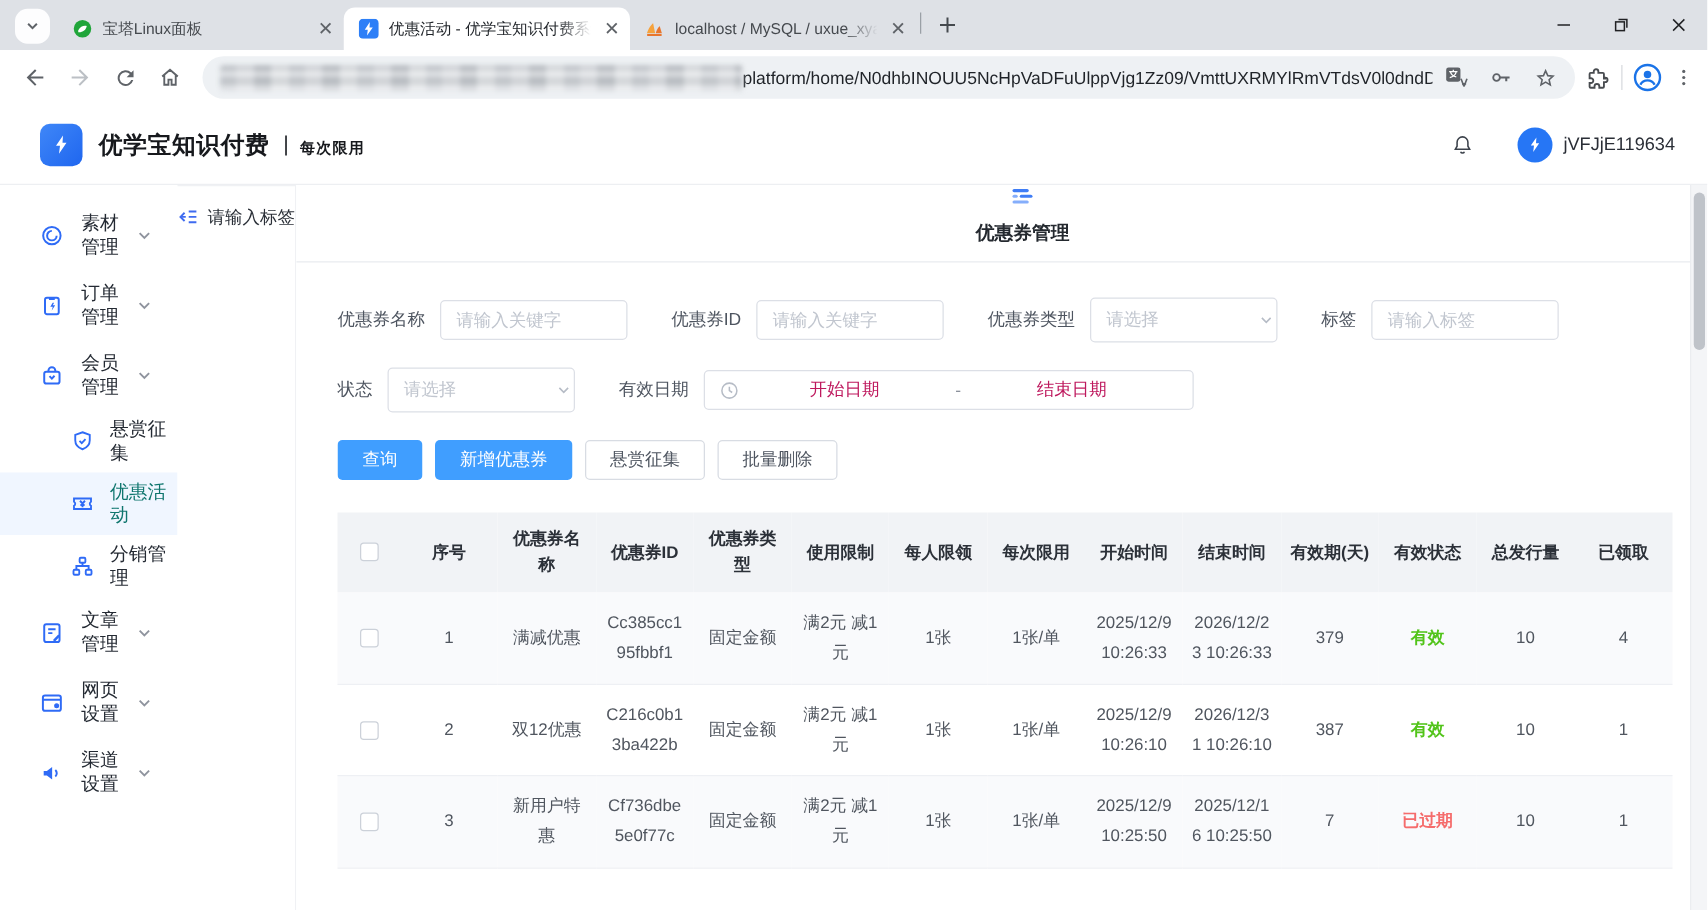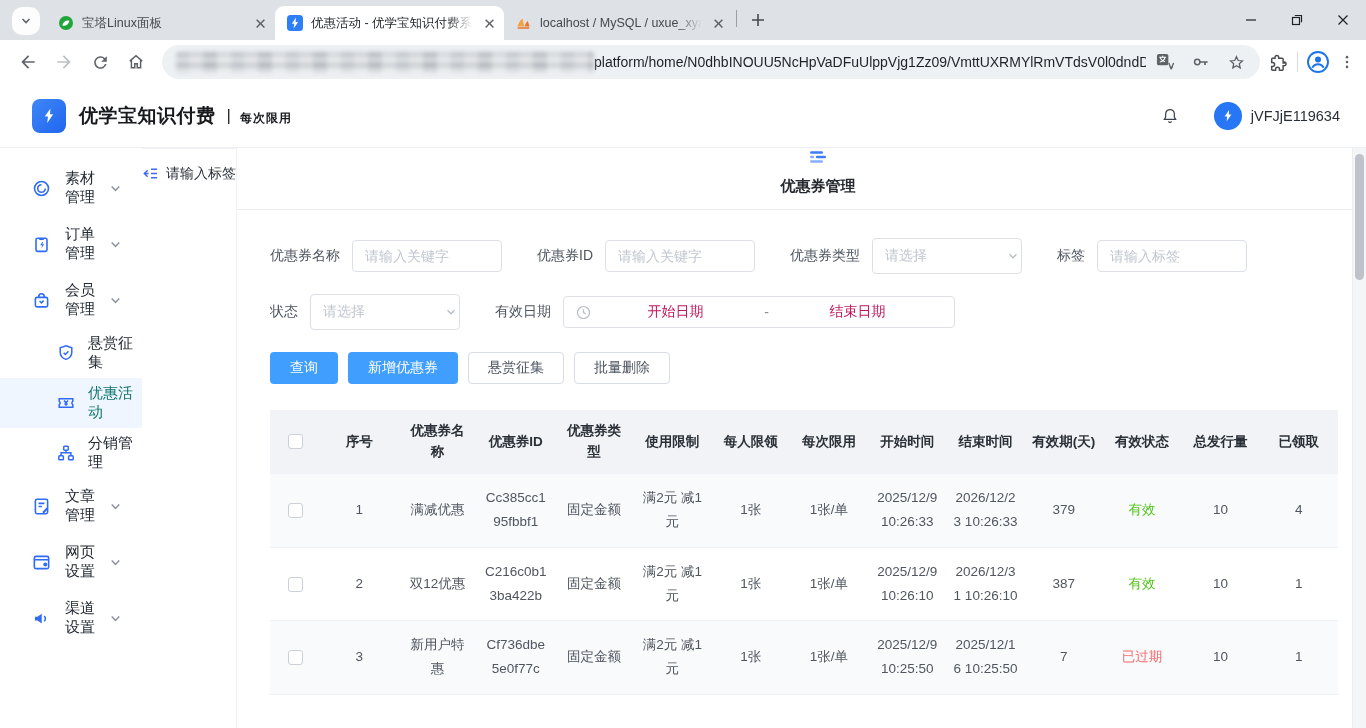--- a/index.html
+++ b/index.html
@@ -79,7 +79,7 @@
   td{font-size:13.5px;color:#50565f;text-align:center;padding:12px 7px;line-height:1.8;border-bottom:1px solid #eef0f4;overflow-wrap:break-word;vertical-align:middle;}
   tr.stripe td{background:#f9fafc;}
   .cb{appearance:none;-webkit-appearance:none;width:15px;height:15px;border:1px solid #ccd1d9;border-radius:3px;background:#fff;cursor:pointer;vertical-align:middle;}
-  .status{font-weight:400;}
+  .status{font-weight:700;}
 
   .vscroll{position:absolute;top:0;right:0;bottom:0;width:14px;background:#f4f5f7;border-left:1px solid #ebedf0;}
   .vthumb{position:absolute;top:6px;left:2px;width:9px;height:126px;border-radius:5px;background:#bfc3c9;cursor:pointer;}

